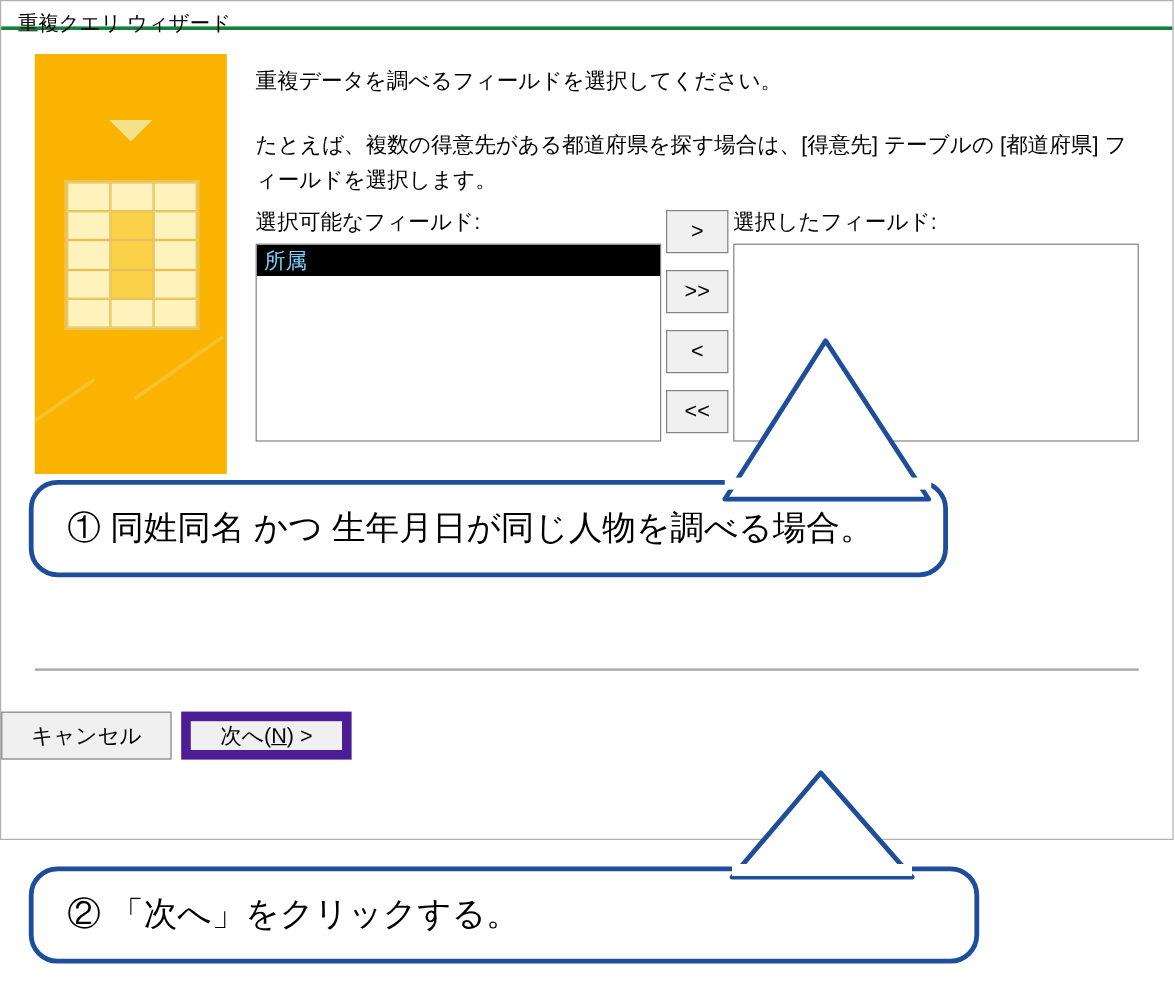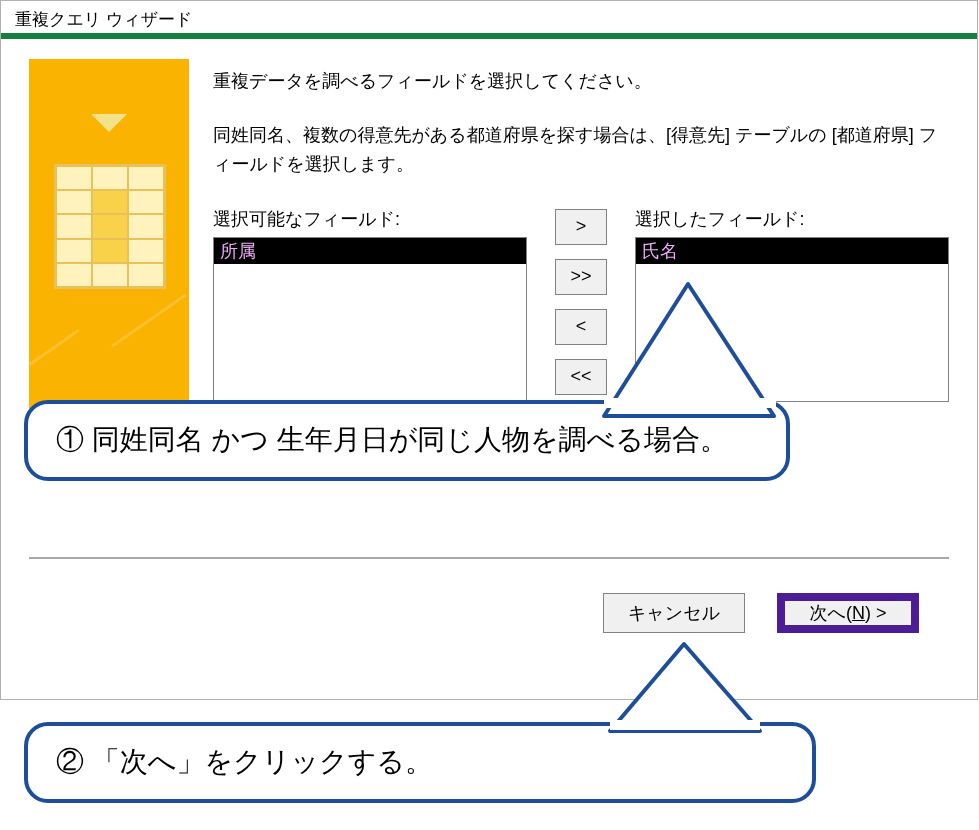--- a/index.html
+++ b/index.html
@@ -19,10 +19,10 @@
     background:#fff;
   }
   .titlebar{
-    height:38px;line-height:38px;
+    height:24px;line-height:38px;
     padding-left:14px;
     font-size:17px;
-    border-bottom:6px solid #15803d;
+    border-bottom:3px solid #15803d;
   }
 
   .wizard-body{

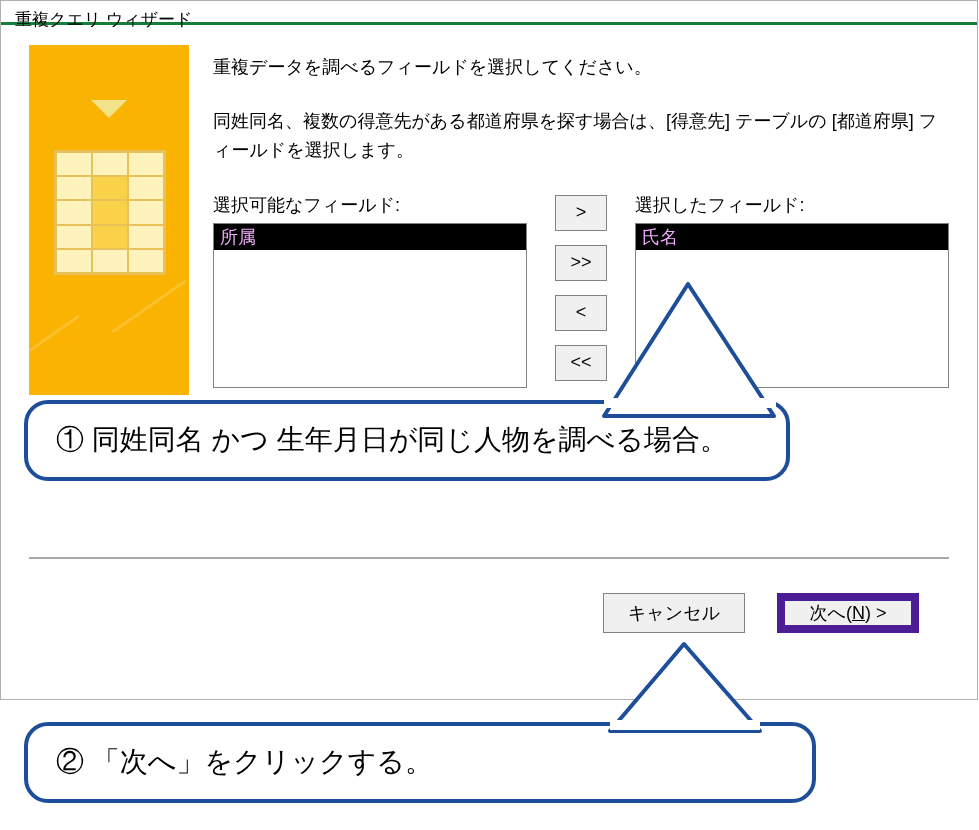--- a/index.html
+++ b/index.html
@@ -171,7 +171,7 @@
 
     <div class="wizard-right">
       <p class="instr1">重複データを調べるフィールドを選択してください。</p>
-      <p class="instr2">同姓同名、複数の得意先がある都道府県を探す場合は、[得意先] テーブルの [都道府県] フィールドを選択します。</p>
+      <p class="instr2">たとえば、複数の得意先がある都道府県を探す場合は、[得意先] テーブルの [都道府県] フィールドを選択します。</p>
 
       <div class="picker-area">
 

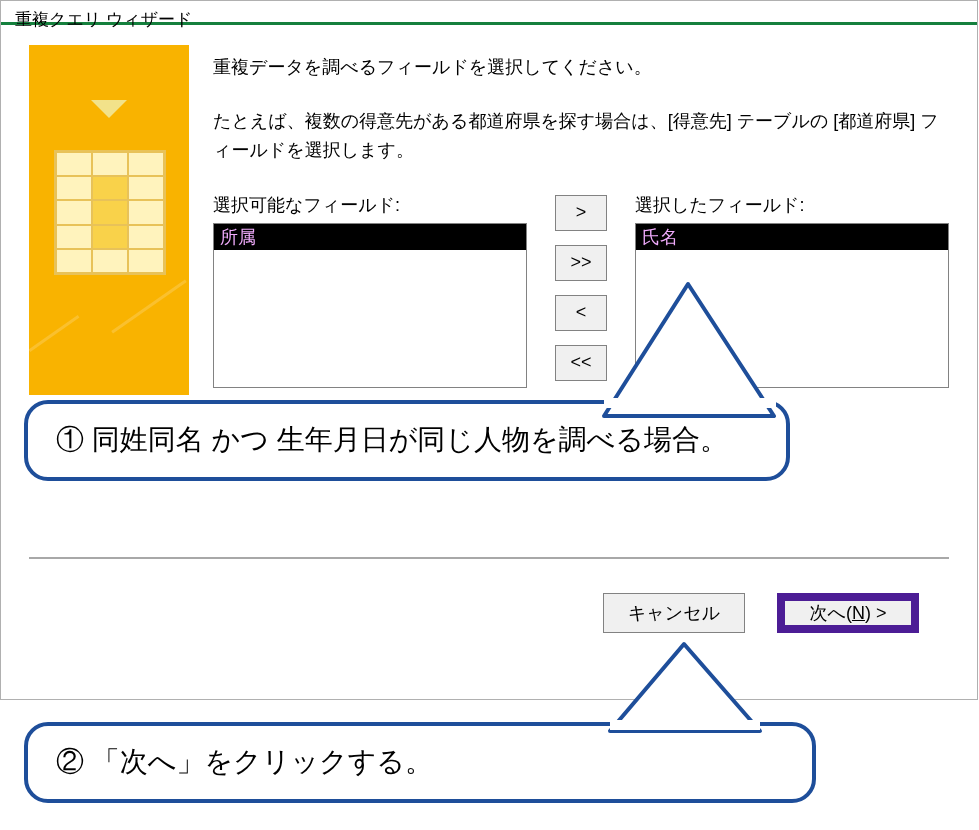--- a/index.html
+++ b/index.html
@@ -69,7 +69,7 @@
   .instr2{font-size:18px;margin-top:28px;line-height:1.6}
 
   .picker-area{
-    display:flex;margin-top:28px;gap:28px;align-items:flex-start;
+    display:flex;margin-top:8px;gap:4px;align-items:flex-start;
   }
   .col{flex:1;min-width:0}
   .col-label{font-size:18px;margin-bottom:6px}

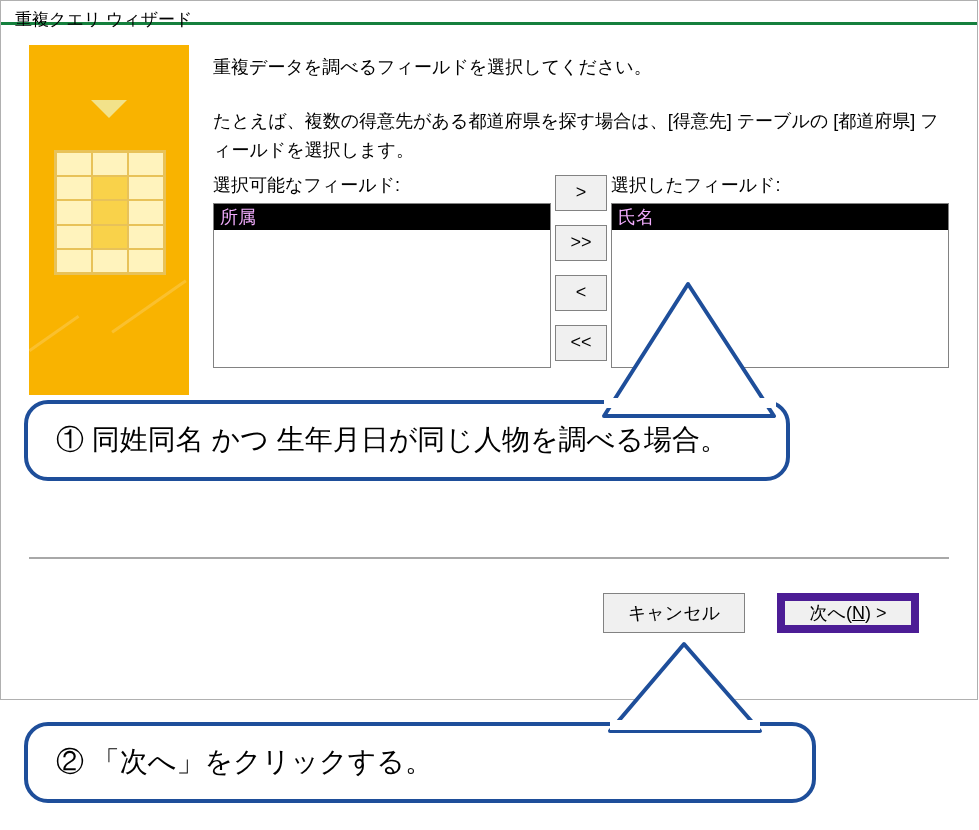--- a/index.html
+++ b/index.html
@@ -81,7 +81,7 @@
     font-size:18px;
   }
   .listbox .item{padding:1px 6px;white-space:nowrap}
-  .listbox .item.sel{background:#000;color:#f0abfc}
+  .listbox .item.sel{background:#000;color:#7dd3fc}
   .mid-btns{
     display:flex;flex-direction:column;gap:14px;
     padding-top:2px;

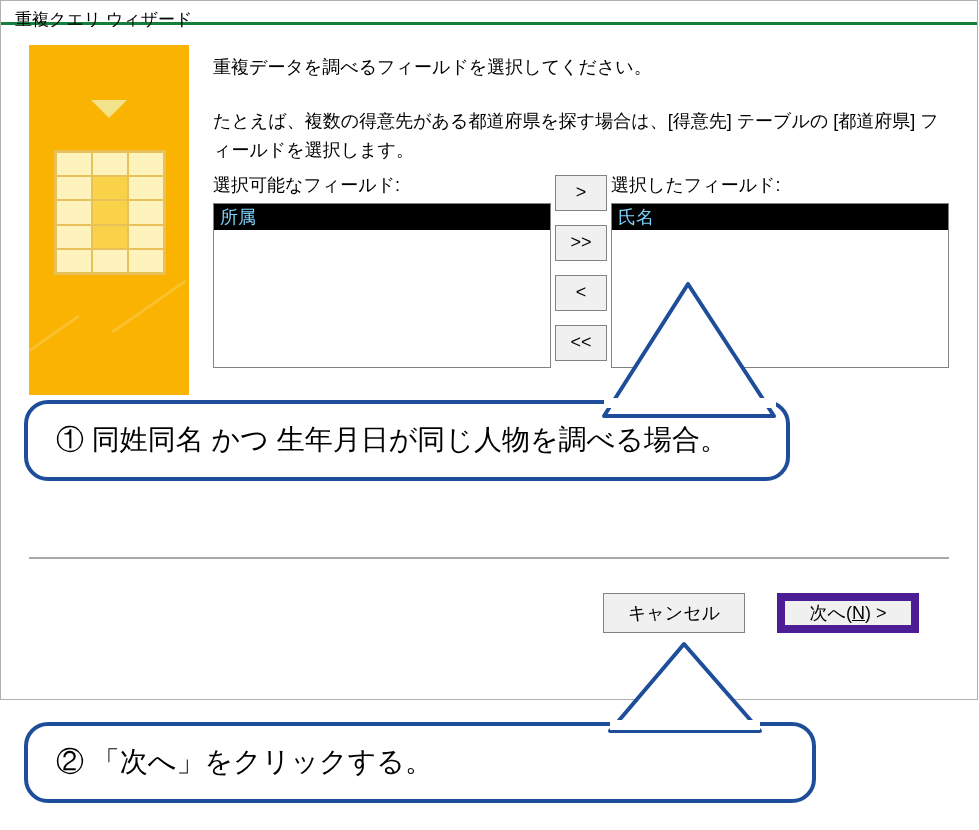--- a/index.html
+++ b/index.html
@@ -192,7 +192,6 @@
         <div class="col">
           <div class="col-label">選択したフィールド:</div>
           <div class="listbox" id="selected-list">
-              <div class="item sel">氏名</div>
             </div>
         </div>
       </div>

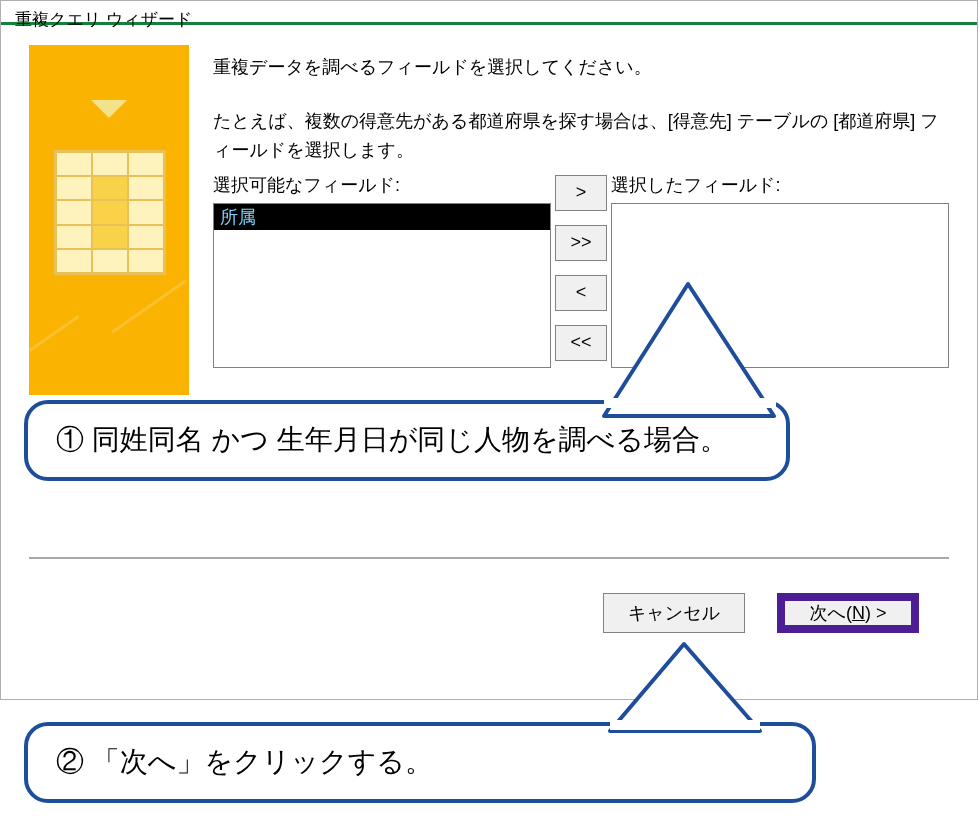--- a/index.html
+++ b/index.html
@@ -101,8 +101,8 @@
   }
   .footer{
     position:absolute;left:0;right:0;top:592px;
-    display:flex;gap:32px;
-    justify-content:flex-end;
+    display:flex;gap:8px;
+    justify-content:flex-start;
     padding-right:58px;
   }
   .footer button{

